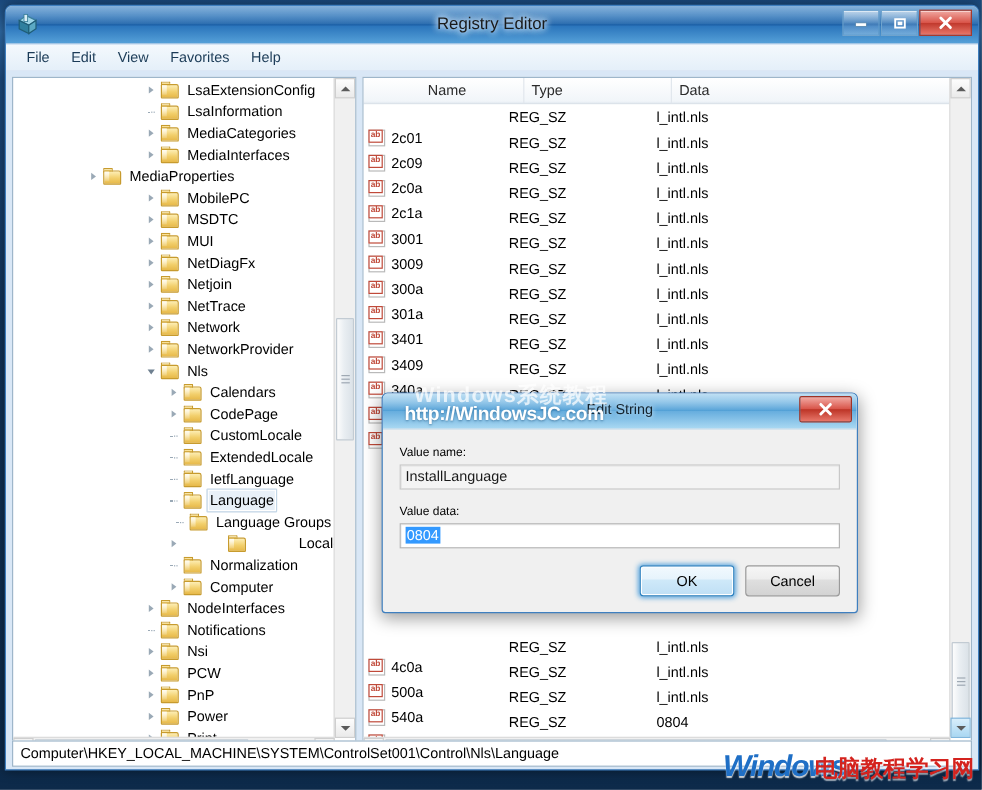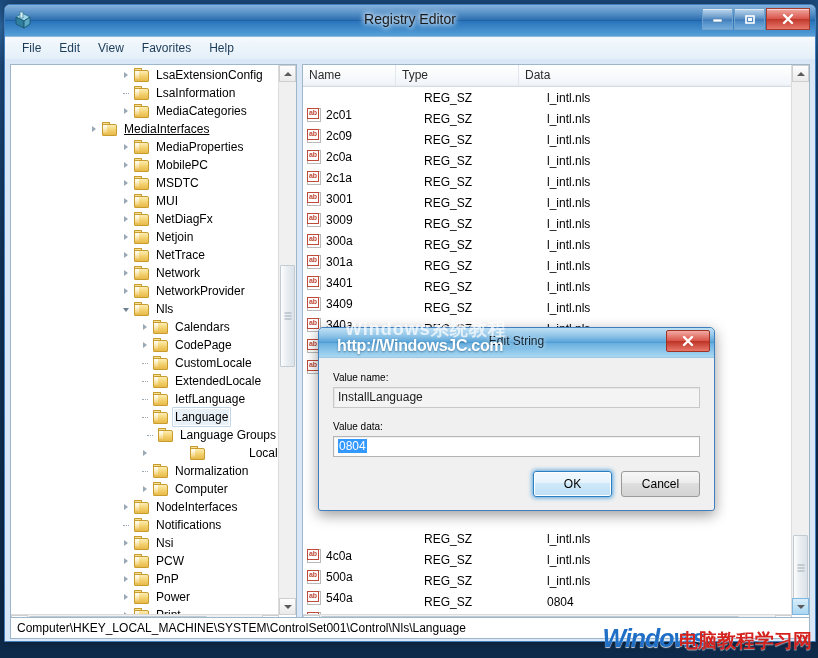--- a/index.html
+++ b/index.html
@@ -130,7 +130,7 @@
     position:relative;line-height:21px;padding-left:6px;
     border-right:1px solid #e1e7ed;box-sizing:border-box;
   }
-  #lh-name{width:93px;}
+  #lh-name{width:134px;text-align:center;}
   #lh-type{width:123px;}
   #lh-data{flex:1;border-right:none;}
   #list-body{

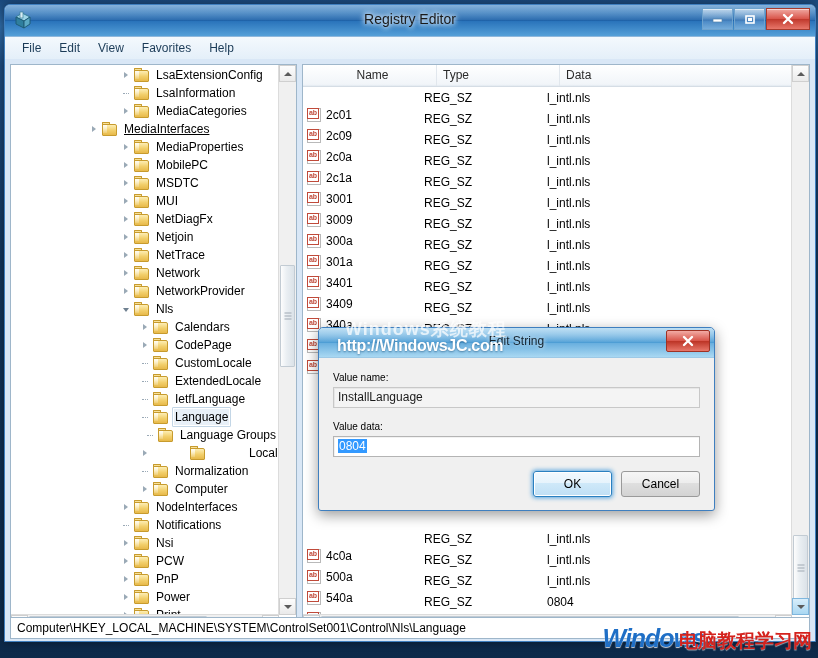--- a/index.html
+++ b/index.html
@@ -360,7 +360,7 @@
                   </span>
                   <span class="lbl">MediaCategories</span>
                 </div>
-                <div class="tnode" style="padding-left: 76px; text-decoration: underline;">
+                <div class="tnode" style="padding-left: 108px;">
                   <span class="exp">
                     <span class="tri-c"></span>
                   </span>

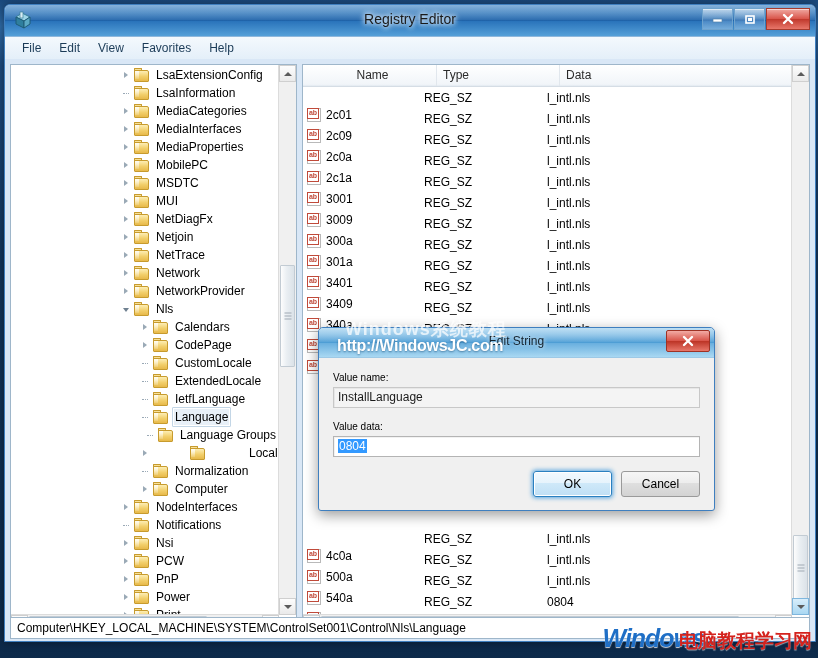--- a/index.html
+++ b/index.html
@@ -371,7 +371,7 @@
                   </span>
                   <span class="lbl">MediaInterfaces</span>
                 </div>
-                <div class="tnode" style="padding-left: 108px; text-align: right;">
+                <div class="tnode" style="padding-left: 60px; text-align: right;">
                   <span class="exp">
                     <span class="tri-c"></span>
                   </span>

